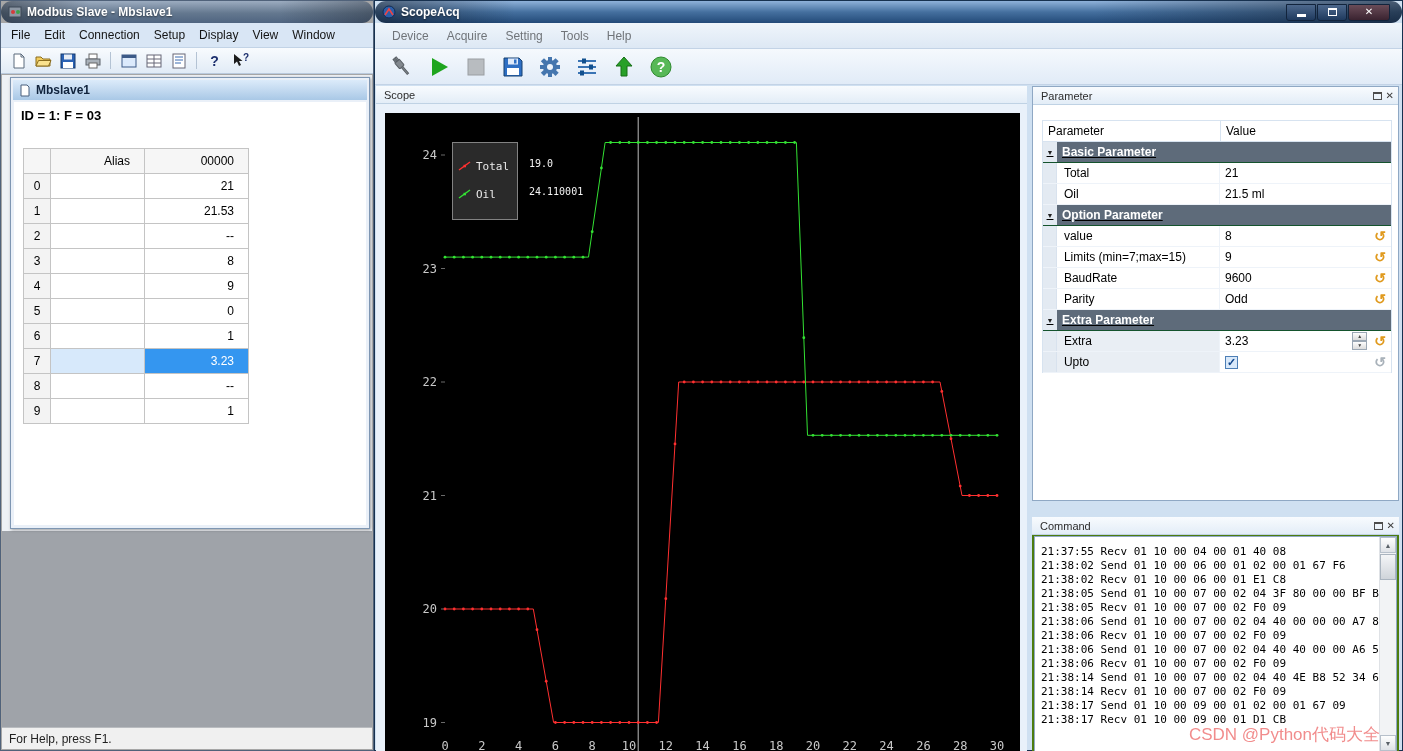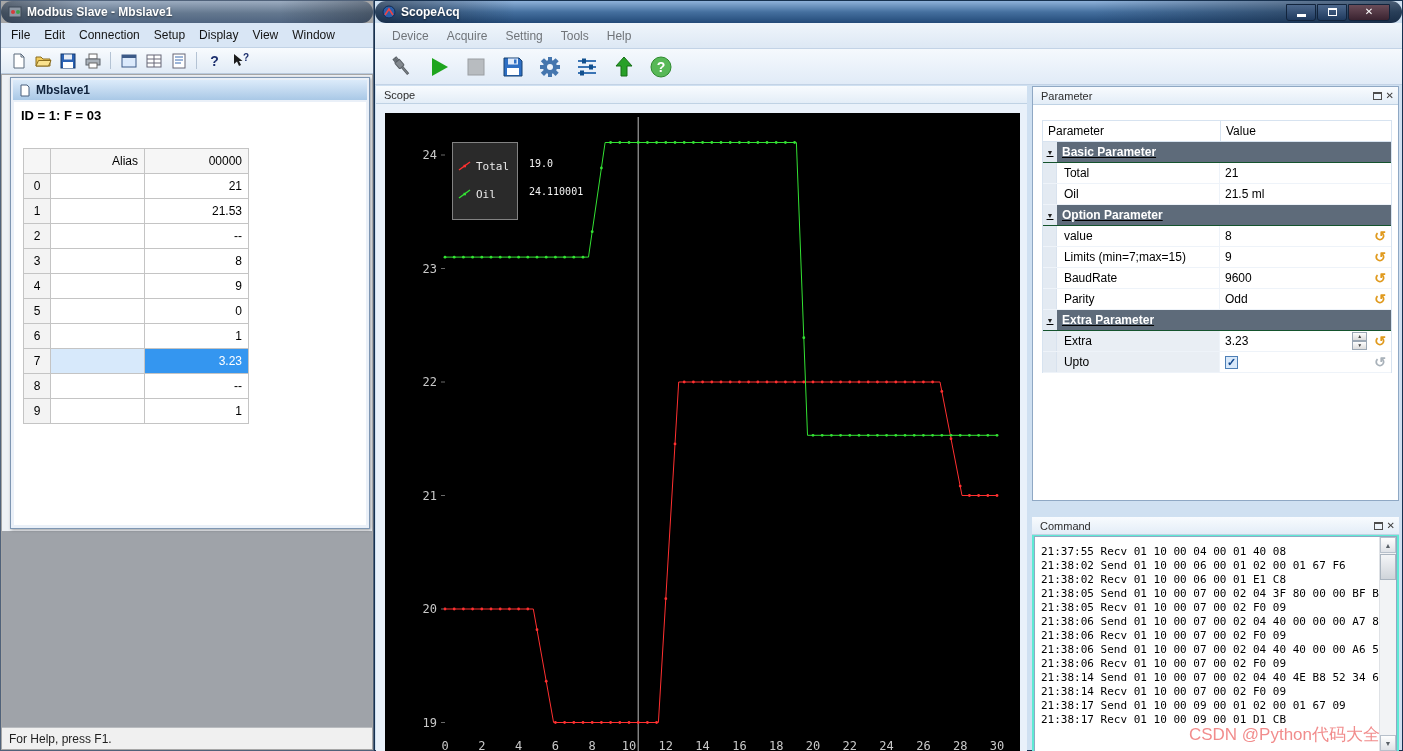--- a/index.html
+++ b/index.html
@@ -35,7 +35,7 @@
   .mtable { position:absolute; left:9px; top:46px; border-top:1px solid #c4c4c4; border-left:1px solid #c4c4c4; }
   .mrow { display:flex; height:25px; }
   .cell { border-right:1px solid #c4c4c4; border-bottom:1px solid #c4c4c4; font-size:12px; color:#000;
-          display:flex; align-items:center; justify-content:flex-end; padding-right:6px; background:#fff; }
+          display:flex; align-items:center; justify-content:flex-end; padding-right:14px; background:#fff; }
   .c-num { width:27px; justify-content:center; padding-right:0; background:#f3f3f3; }
   .c-alias { width:94px; }
   .c-val { width:104px; }

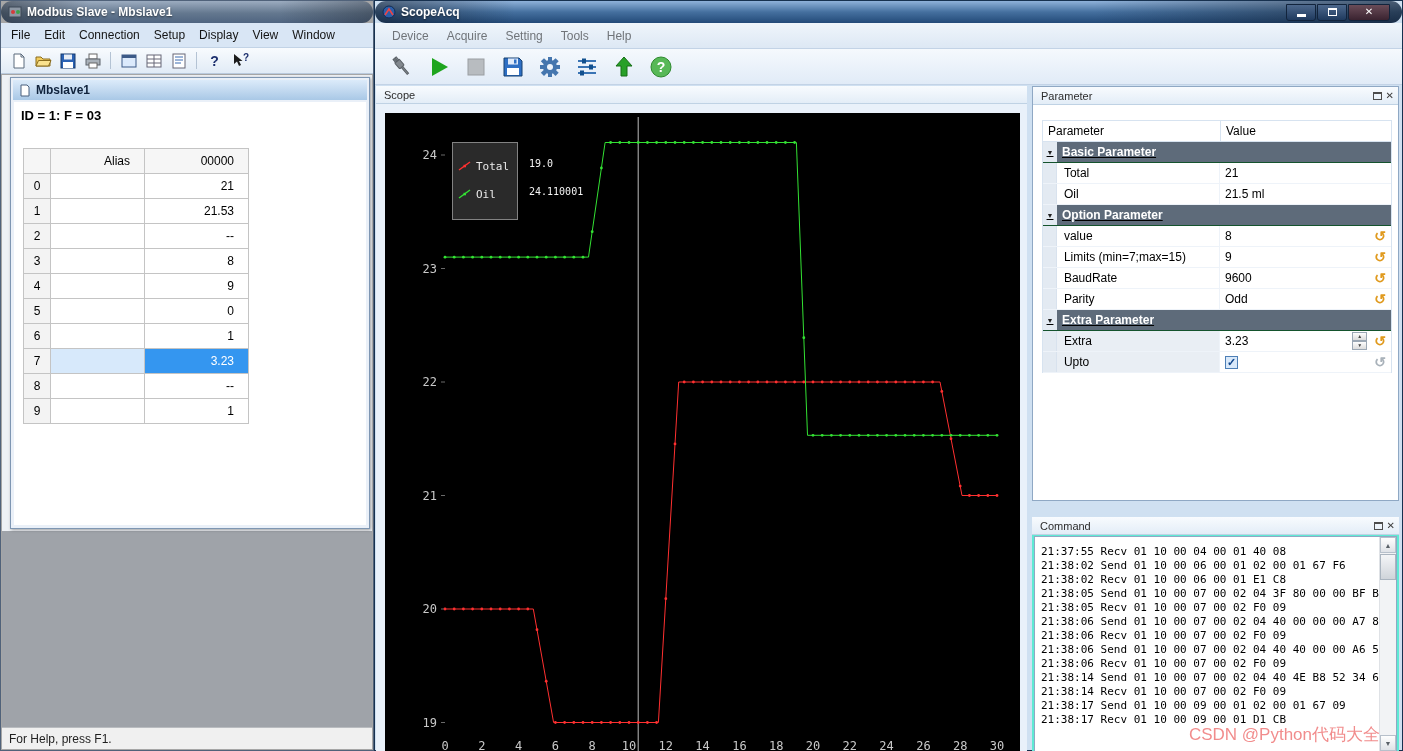--- a/index.html
+++ b/index.html
@@ -90,7 +90,7 @@
   .spin-b { width:15px; height:9px; background:linear-gradient(#fdfdfd,#dcdcdc); border:1px solid #9ba7b4; font-size:5px; color:#444; display:flex; align-items:center; justify-content:center; line-height:1; }
   .checkbox { width:13px; height:13px; background:#d9e9fa; border:1px solid #4d7fb6; color:#12488e; font-size:11px; font-weight:bold; display:flex; align-items:center; justify-content:center; line-height:1; }
 
-  #cmd-panel { position:absolute; left:657px; top:516px; width:367px; height:235px; background:#5eead4; }
+  #cmd-panel { position:absolute; left:657px; top:516px; width:367px; height:235px; background:#4d7c0f; }
   #cmd-body { position:absolute; left:2px; right:2px; top:19px; bottom:0; background:#fff; border:1px solid #8fa8c4; overflow:hidden; }
   #cmd-list { position:absolute; left:0; top:0; right:17px; bottom:0; padding:8px 0 0 6px; }
   .cmd-line { font-family:"DejaVu Sans Mono",monospace; font-size:11px; color:#000; line-height:14px; white-space:nowrap; }

